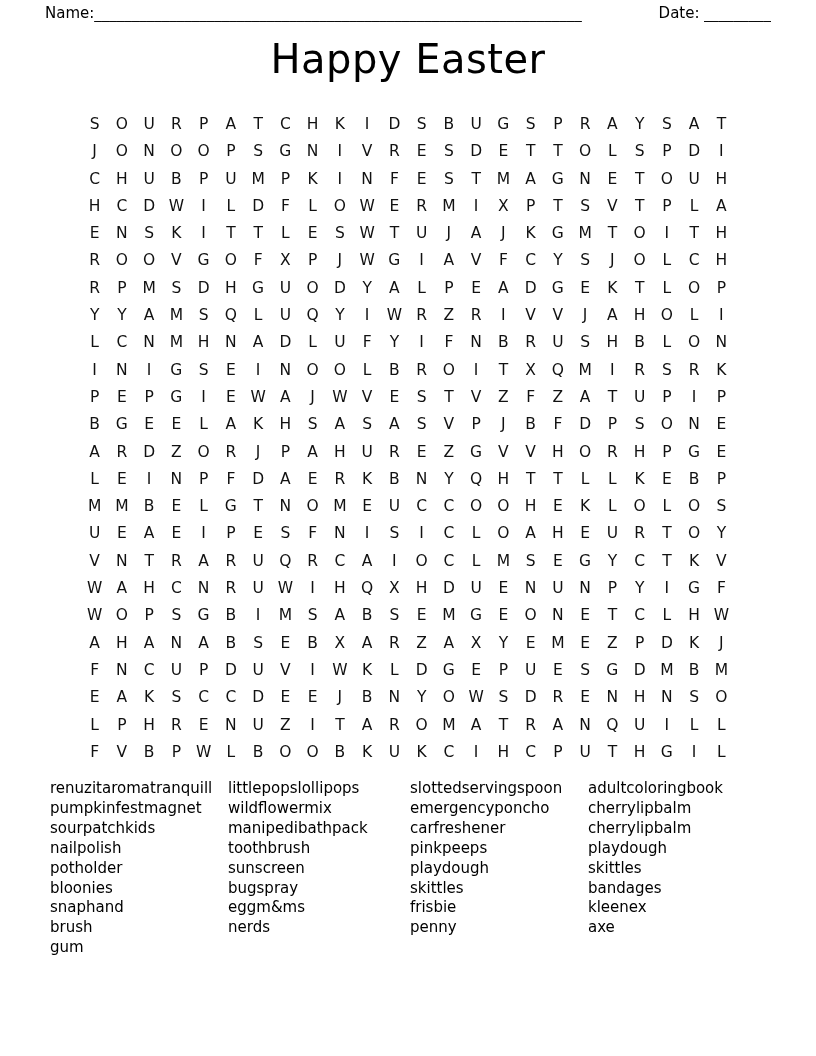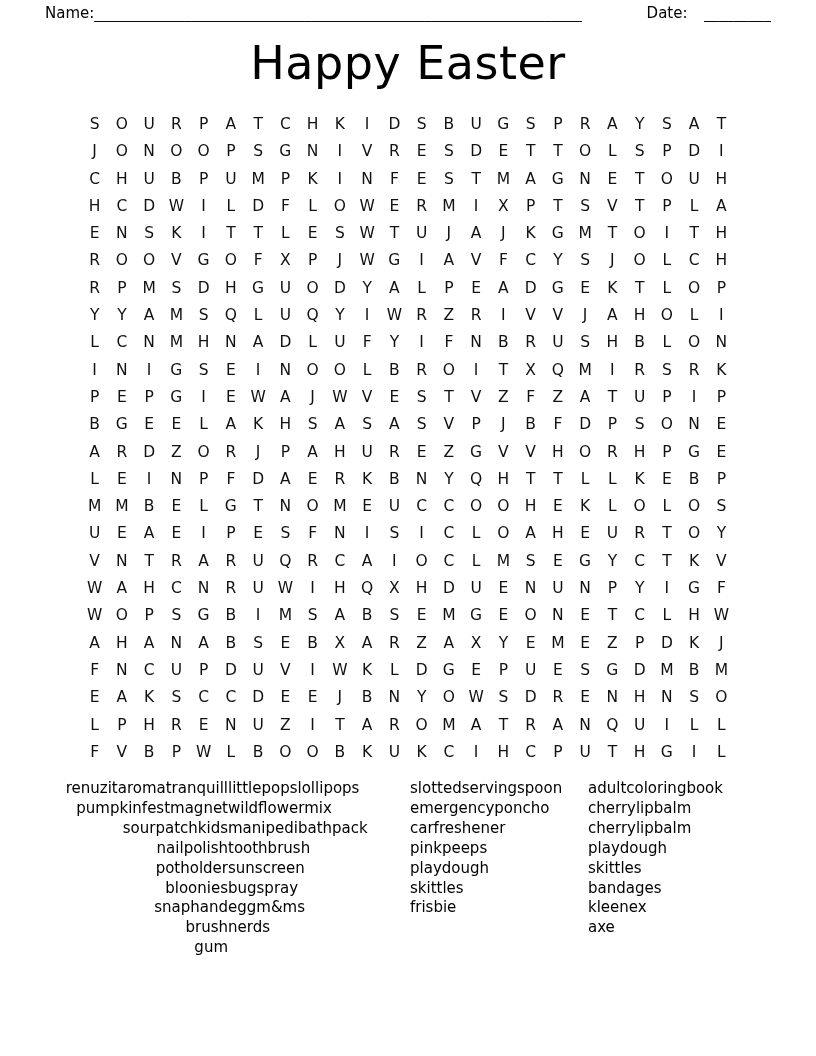--- a/index.html
+++ b/index.html
@@ -27,7 +27,7 @@
   .hdr-label { flex: 0 0 auto; }
   .hdr-line { flex: 0 1 auto; overflow: hidden; letter-spacing: 0; }
   .hdr-gap { flex: 1 1 auto; min-width: 24px; }
-  .date-label { flex: 0 0 auto; margin-right: 16px; }
+  .date-label { flex: 0 0 auto; margin-right: 4px; }
 
   
   .title {

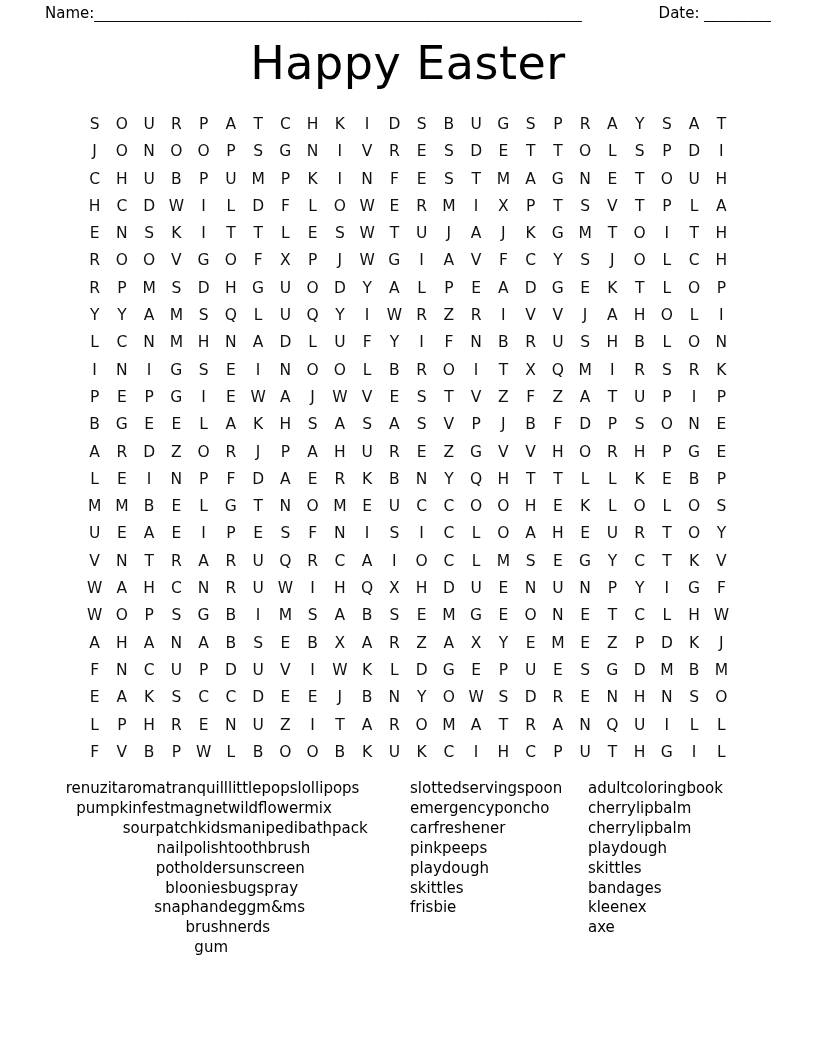--- a/index.html
+++ b/index.html
@@ -36,7 +36,7 @@
     left: 0;
     width: 816px;
     text-align: center;
-    font-size: 46px;
+    font-size: 40px;
     font-weight: 400;
     letter-spacing: 0.5px;
   }

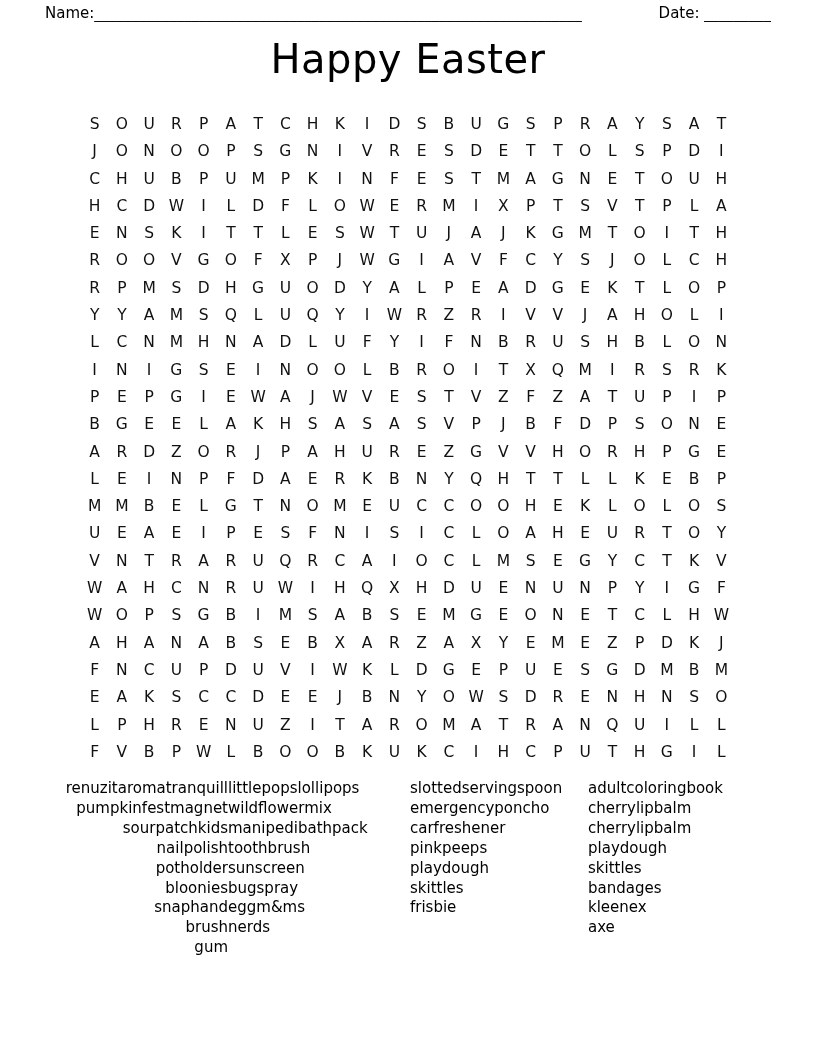--- a/index.html
+++ b/index.html
@@ -68,7 +68,7 @@
     display: flex;
   }
   .word-col { flex: 0 0 auto; }
-  .word-col-1 { width: 178px; text-align: right; }
+  .word-col-1 { width: 178px; }
   .word-col-2 { width: 182px; }
   .word-col-3 { width: 178px; }
   .word-col-4 { width: 180px; }

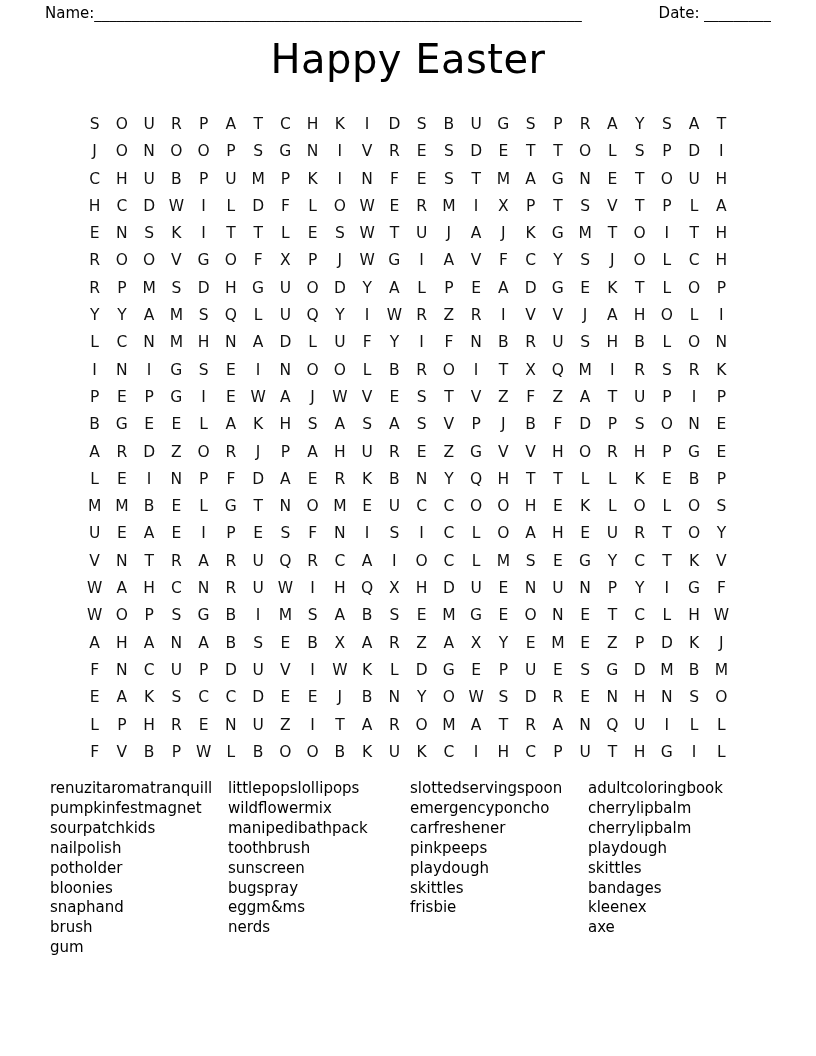--- a/index.html
+++ b/index.html
@@ -751,6 +751,7 @@
         <div class="word">playdough</div>
         <div class="word">skittles</div>
         <div class="word">frisbie</div>
+        <div class="word">penny</div>
       </div>
       <div class="word-col word-col-4">
         <div class="word">adultcoloringbook</div>

